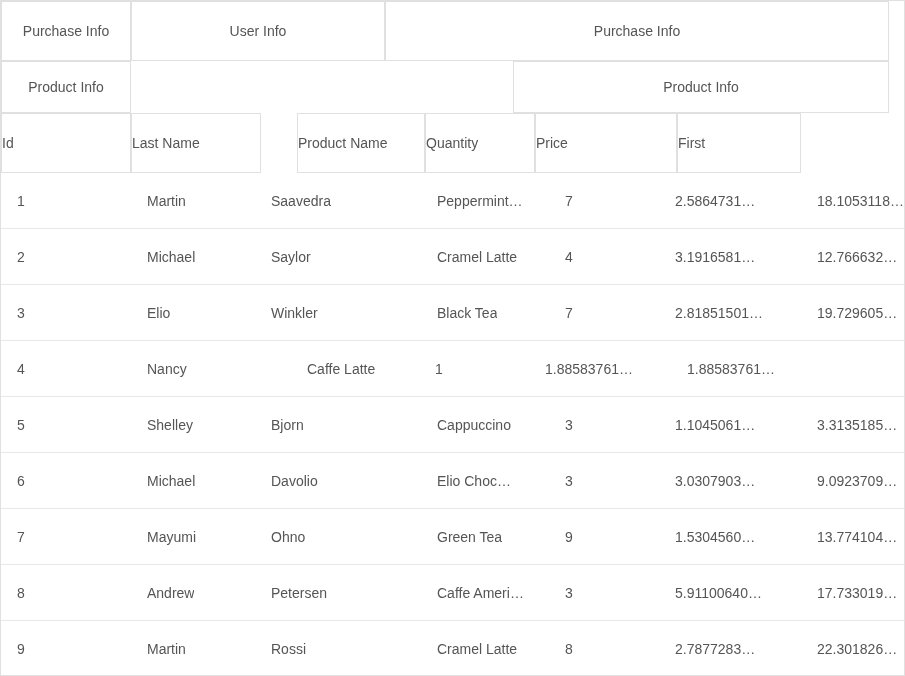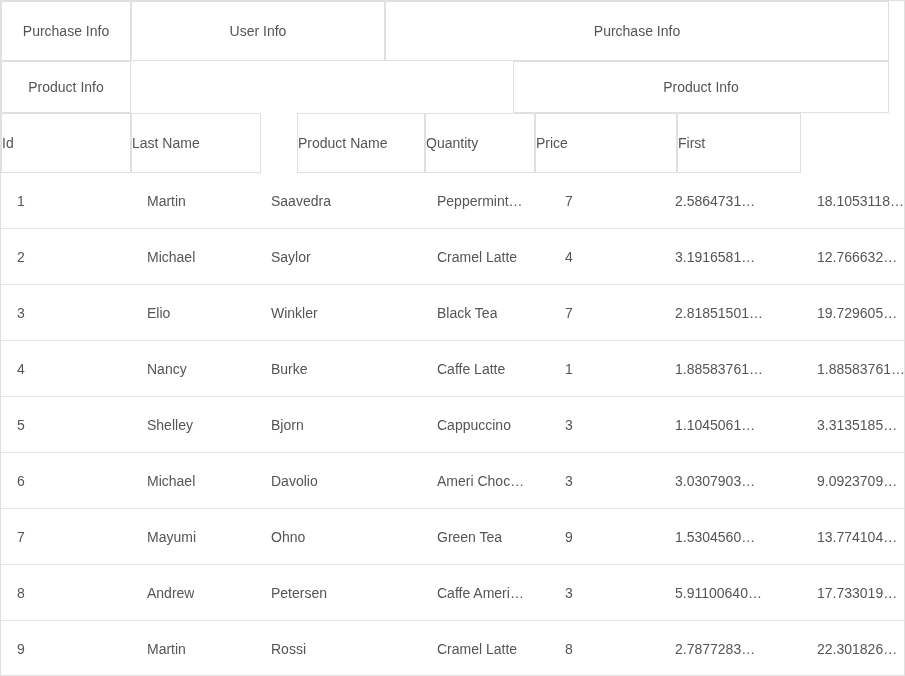--- a/index.html
+++ b/index.html
@@ -198,9 +198,6 @@
           <div class="data-cell col-first">
             <span>Nancy</span>
           </div>
-          <div class="data-cell col-last">
-            <span>Burke</span>
-          </div>
           <div class="data-cell col-prod">
             <span>Caffe Latte</span>
           </div>

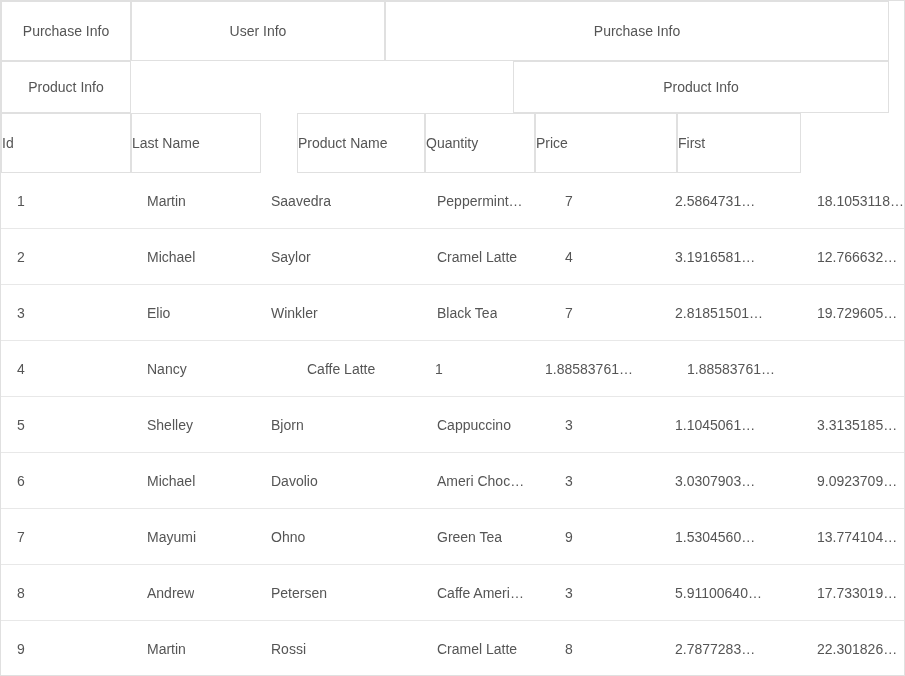--- a/index.html
+++ b/index.html
@@ -245,7 +245,7 @@
             <span>Davolio</span>
           </div>
           <div class="data-cell col-prod">
-            <span>Ameri Choc…</span>
+            <span>Elio Choc…</span>
           </div>
           <div class="data-cell col-qty">
             <span>3</span>

